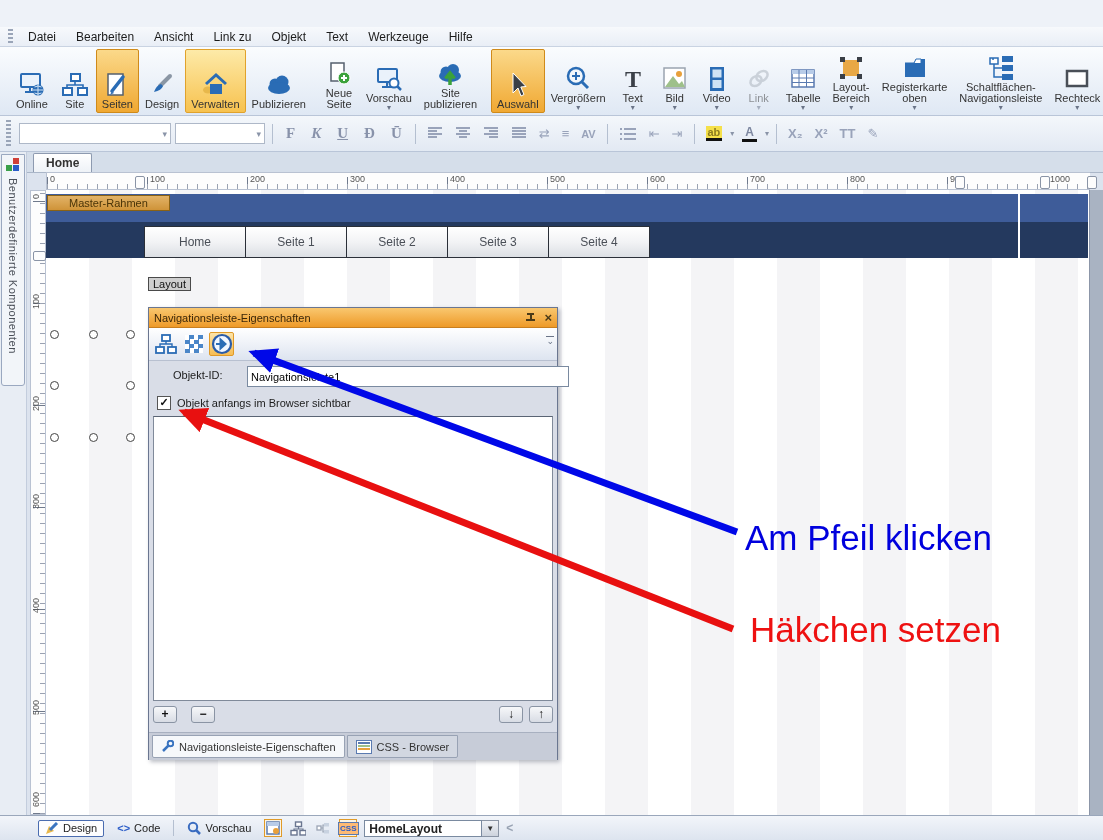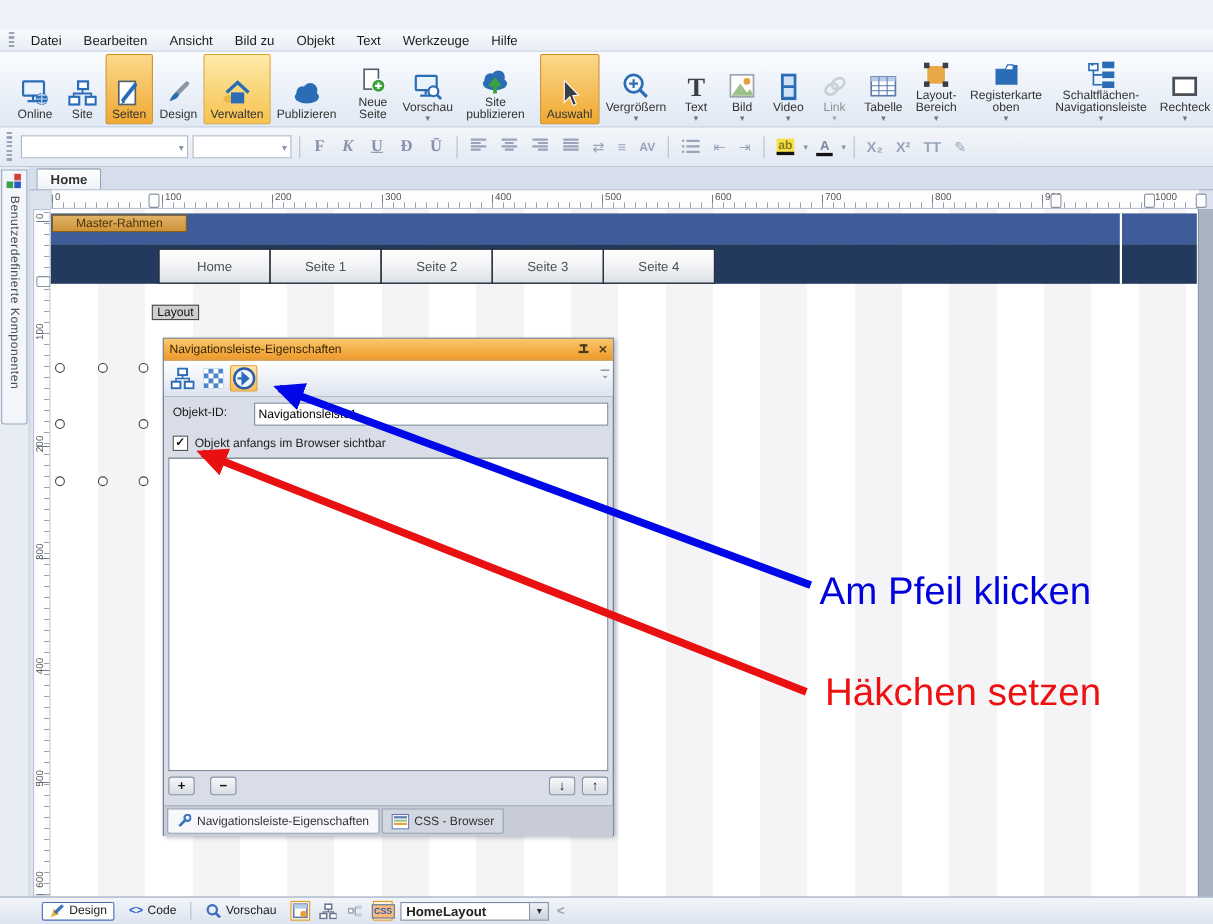--- a/index.html
+++ b/index.html
@@ -137,7 +137,7 @@
     <span class="menu-item">Datei</span>
     <span class="menu-item">Bearbeiten</span>
     <span class="menu-item">Ansicht</span>
-    <span class="menu-item">Bild zu</span>
+    <span class="menu-item">Link zu</span>
     <span class="menu-item">Objekt</span>
     <span class="menu-item">Text</span>
     <span class="menu-item">Werkzeuge</span>

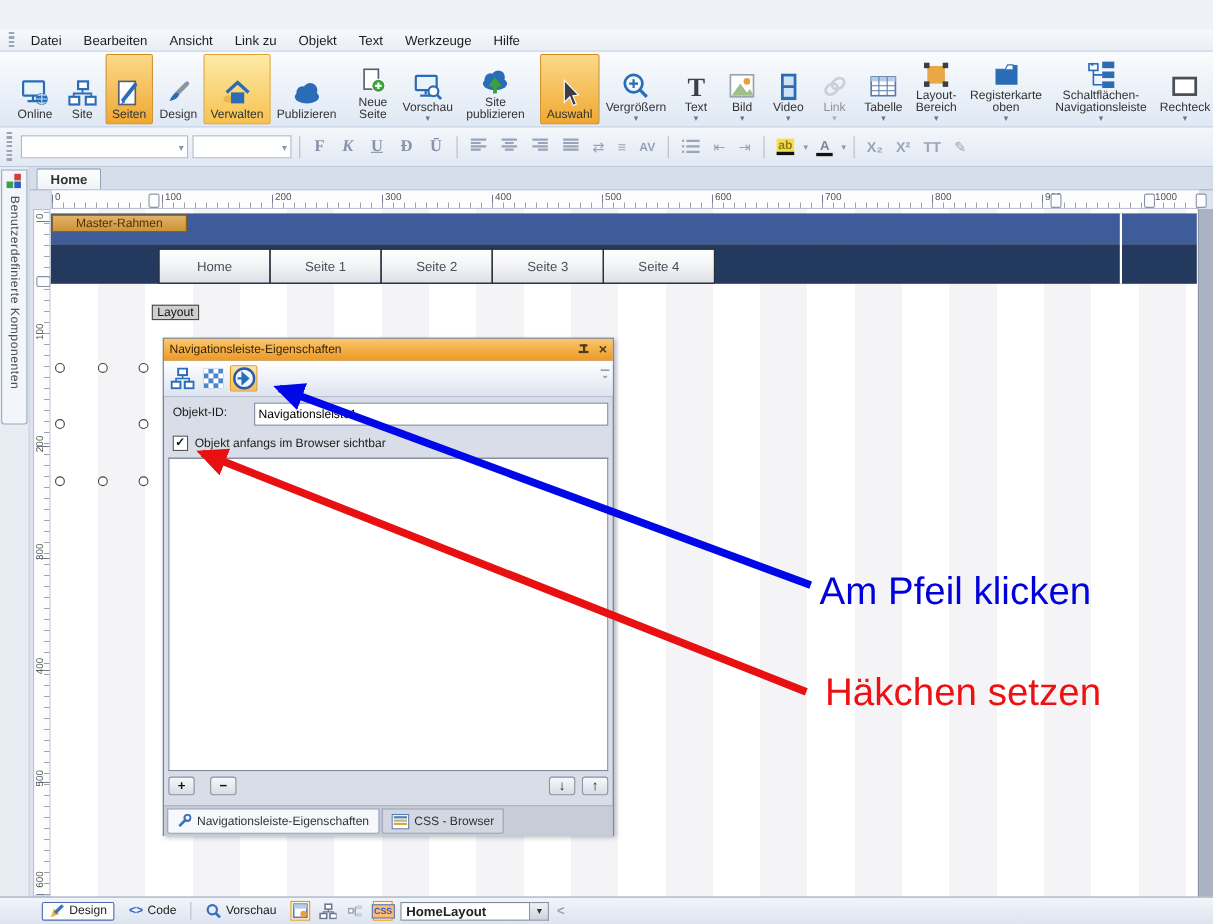--- a/index.html
+++ b/index.html
@@ -75,7 +75,7 @@
 
   .navbar{position:absolute;left:99px;top:36px;display:flex;}
   .nav-btn{width:100px;height:30px;margin-left:-1px;background:linear-gradient(#ffffff 0%,#f2f3f5 50%,#dcdfe4 100%);border:1px solid #2a2f38;color:#4a4f57;font-size:12px;display:flex;align-items:center;justify-content:center;}
-  .layout-tag{position:absolute;left:92px;top:87px;background:#cfcfcf;border:1px solid #4a4a4a;padding:0 4px;font-size:11px;color:#111;}
+  .layout-tag{position:absolute;left:102px;top:87px;background:#cfcfcf;border:1px solid #4a4a4a;padding:0 4px;font-size:11px;color:#111;}
 
   .nav-list{position:absolute;left:11px;top:147px;width:72px;height:96px;border:1px solid #222;background:rgba(255,255,255,.65);font-size:13px;line-height:19px;padding-left:2px;box-sizing:border-box;}
   .nav-list .home{color:#111;}

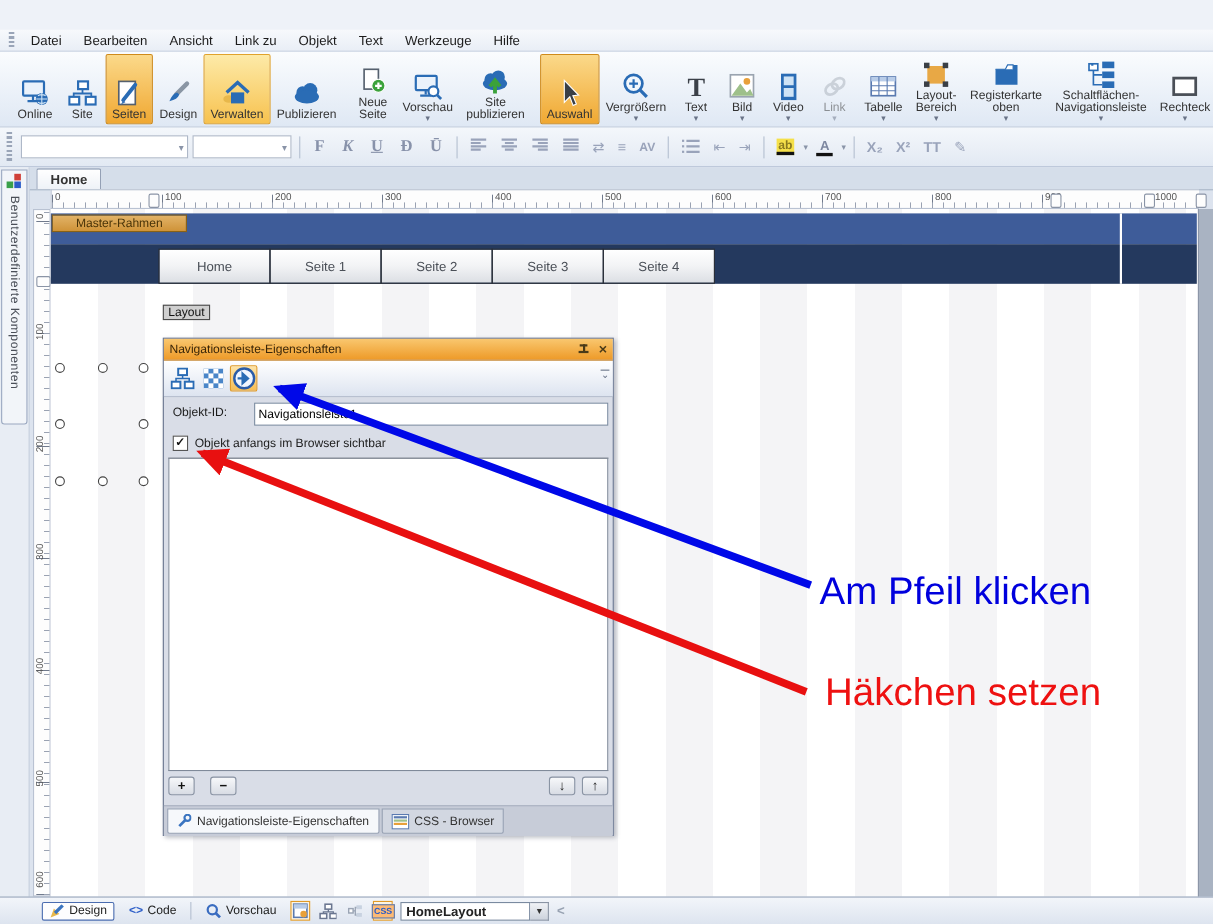--- a/index.html
+++ b/index.html
@@ -94,7 +94,7 @@
   .pt-ic{width:25px;height:24px;display:flex;align-items:center;justify-content:center;}
   .pt-ic.hl{background:linear-gradient(#fde4a8,#f6bd54);border:1px solid #e09a28;border-radius:2px;box-sizing:border-box;}
   .pt-overflow{position:absolute;right:3px;top:8px;font-size:9px;color:#6a7488;border-top:1px solid #6a7488;line-height:8px;}
-  .row-objid{position:absolute;left:0;top:58px;right:0;height:22px;}
+  .row-objid{position:absolute;left:16px;top:58px;right:0;height:22px;}
   .row-objid .lab{position:absolute;left:8px;top:3px;font-size:11px;color:#1c1c1c;}
   .row-objid input{position:absolute;left:82px;top:0;width:314px;height:17px;border:1px solid #7a8aa0;font:11px "Liberation Sans",sans-serif;padding:1px 3px;background:#fff;}
   .row-check{position:absolute;left:8px;top:88px;display:flex;align-items:center;gap:6px;}

